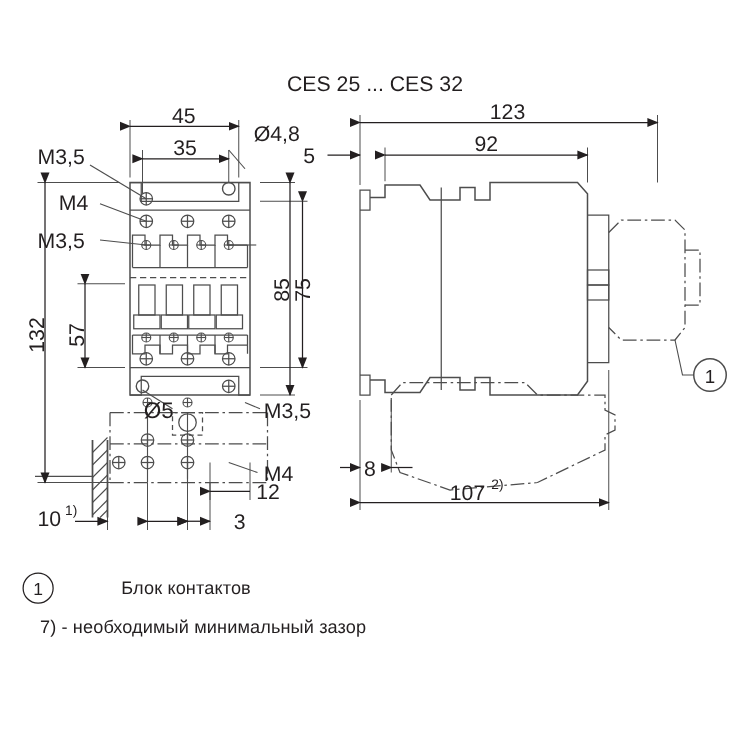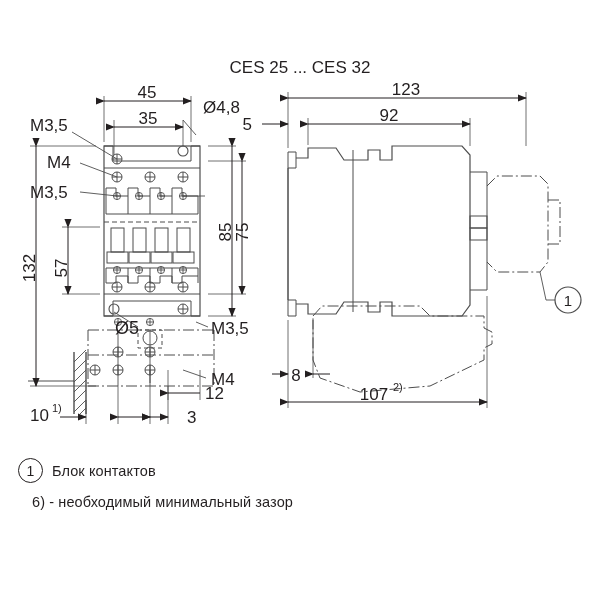--- a/index.html
+++ b/index.html
@@ -56,6 +56,7 @@
     font-size: 14.5px;
     white-space: nowrap;
     letter-spacing: 0.1px;
+    margin-left: 45px;
   }
   .legend-row.note .legend-text {
     margin-left: 14px;

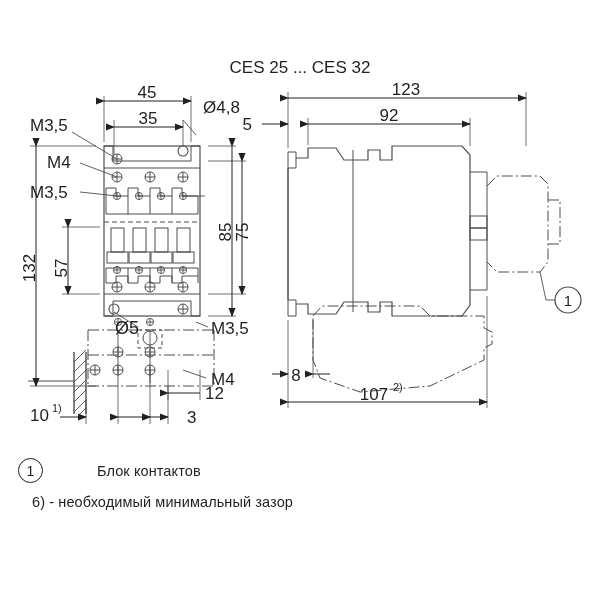--- a/index.html
+++ b/index.html
@@ -337,7 +337,7 @@
     </div>
 
     <div class="legend-row note">
-      <div class="legend-text">6) - необходимый минимальный зазор</div>
+      <div class="legend-text">7) - необходимый минимальный зазор</div>
     </div>
 
 

